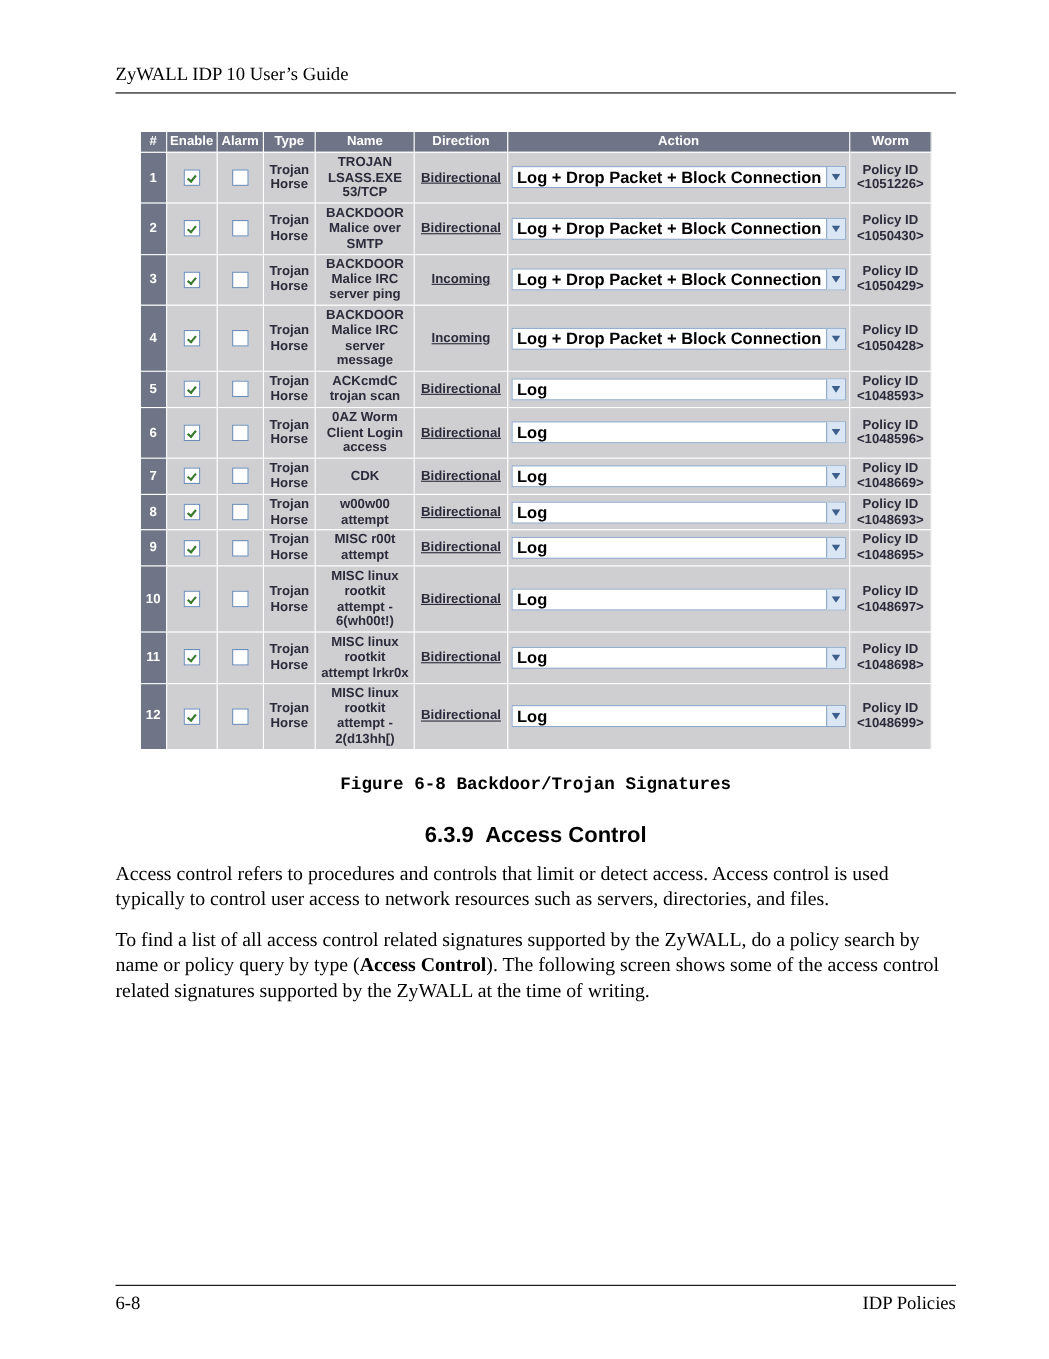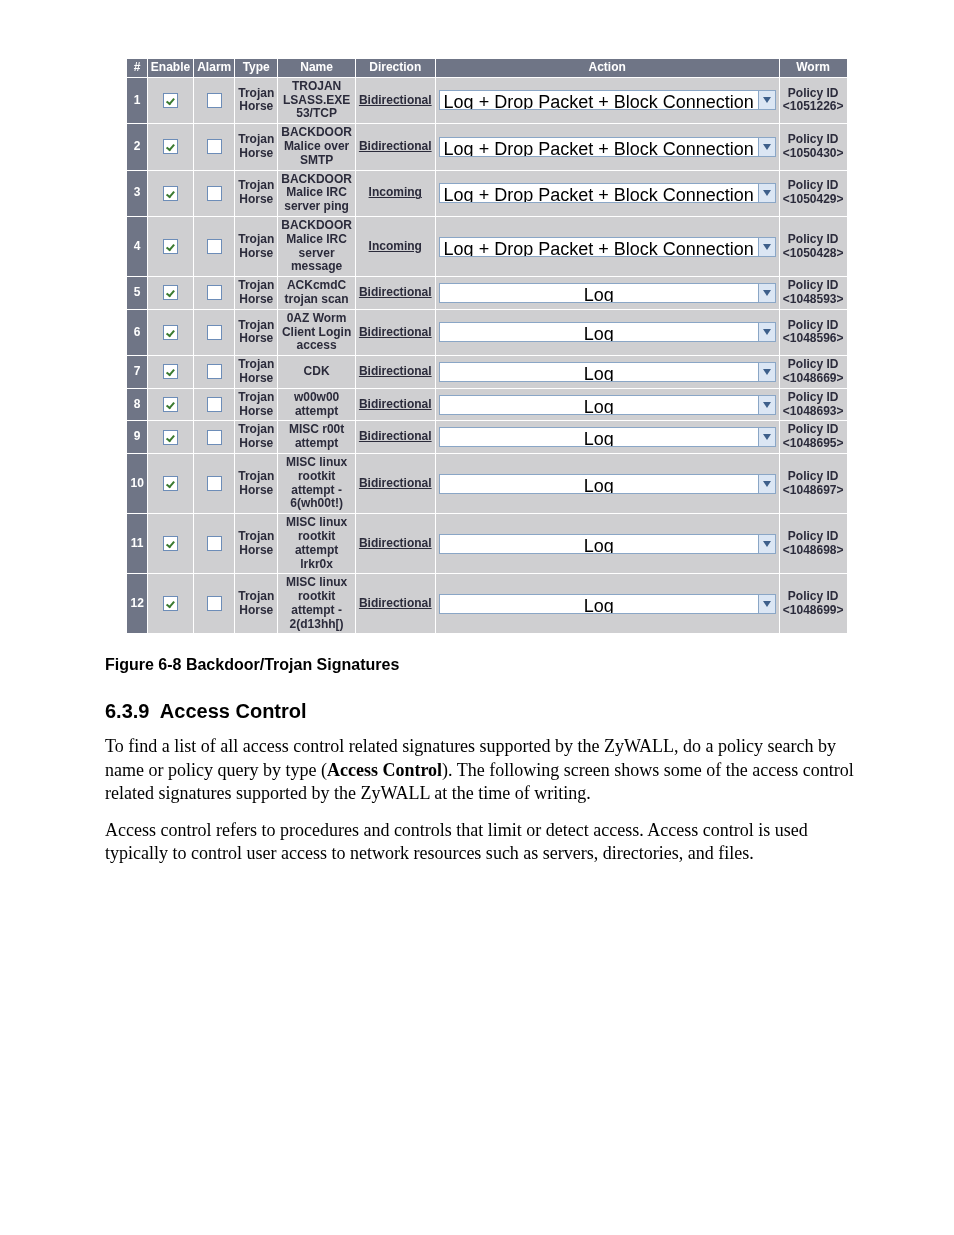--- a/index.html
+++ b/index.html
@@ -141,6 +141,7 @@
 
 <div class="page">
 
+  <div class="running-head">ZyWALL IDP 10 User’s Guide</div>
 
   <table class="sig">
     <thead>

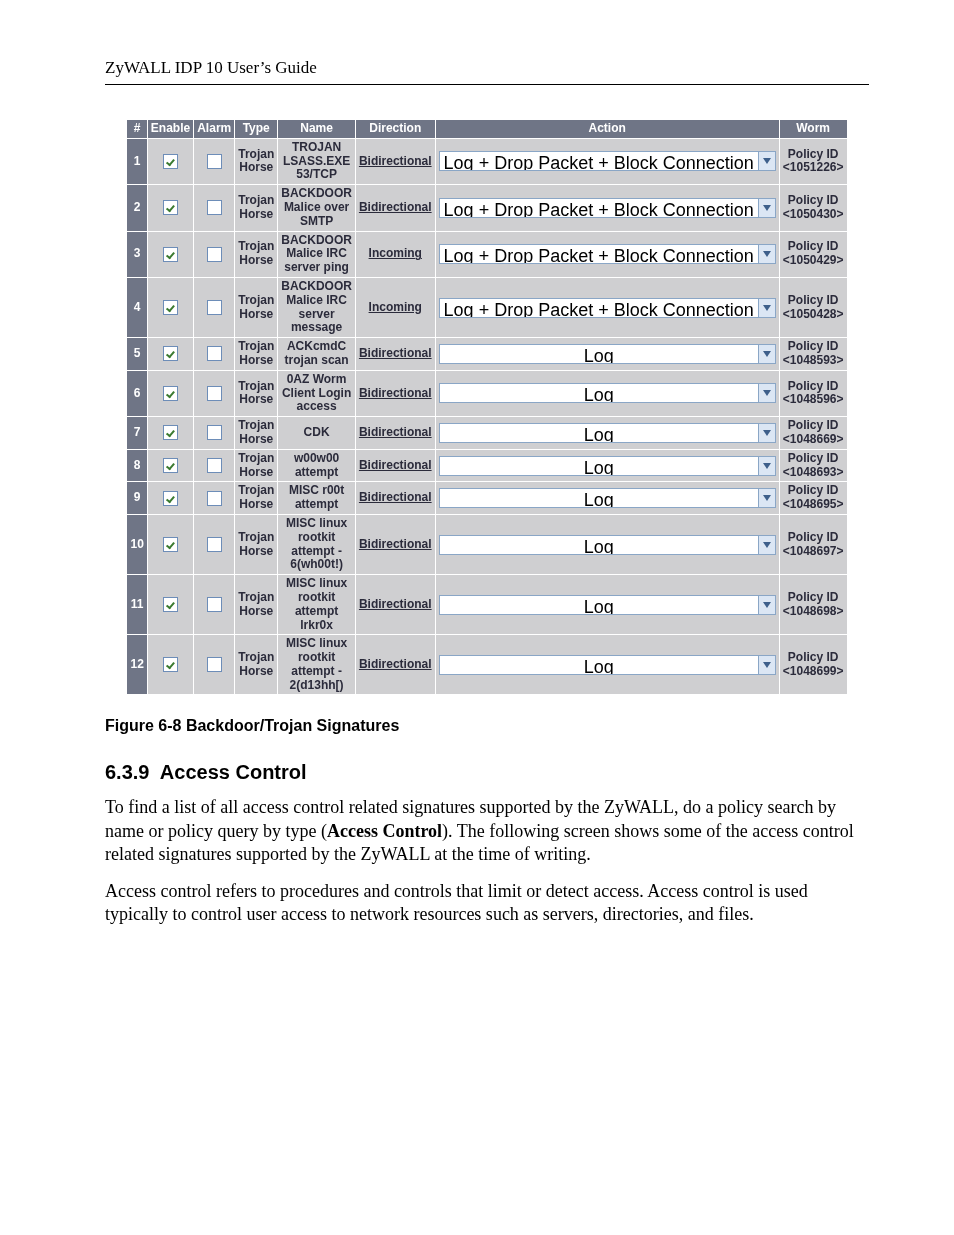--- a/index.html
+++ b/index.html
@@ -92,11 +92,12 @@
   }
   .combo .val {
     flex: 1;
-    text-align: center;
+    text-align: left;
     padding: 1px 4px 0 4px;
-    font-size: 18px;
+    font-size: 15px;
     white-space: nowrap;
     overflow: hidden;
+    font-weight: bold;
   }
   .combo .btn {
     width: 16px;

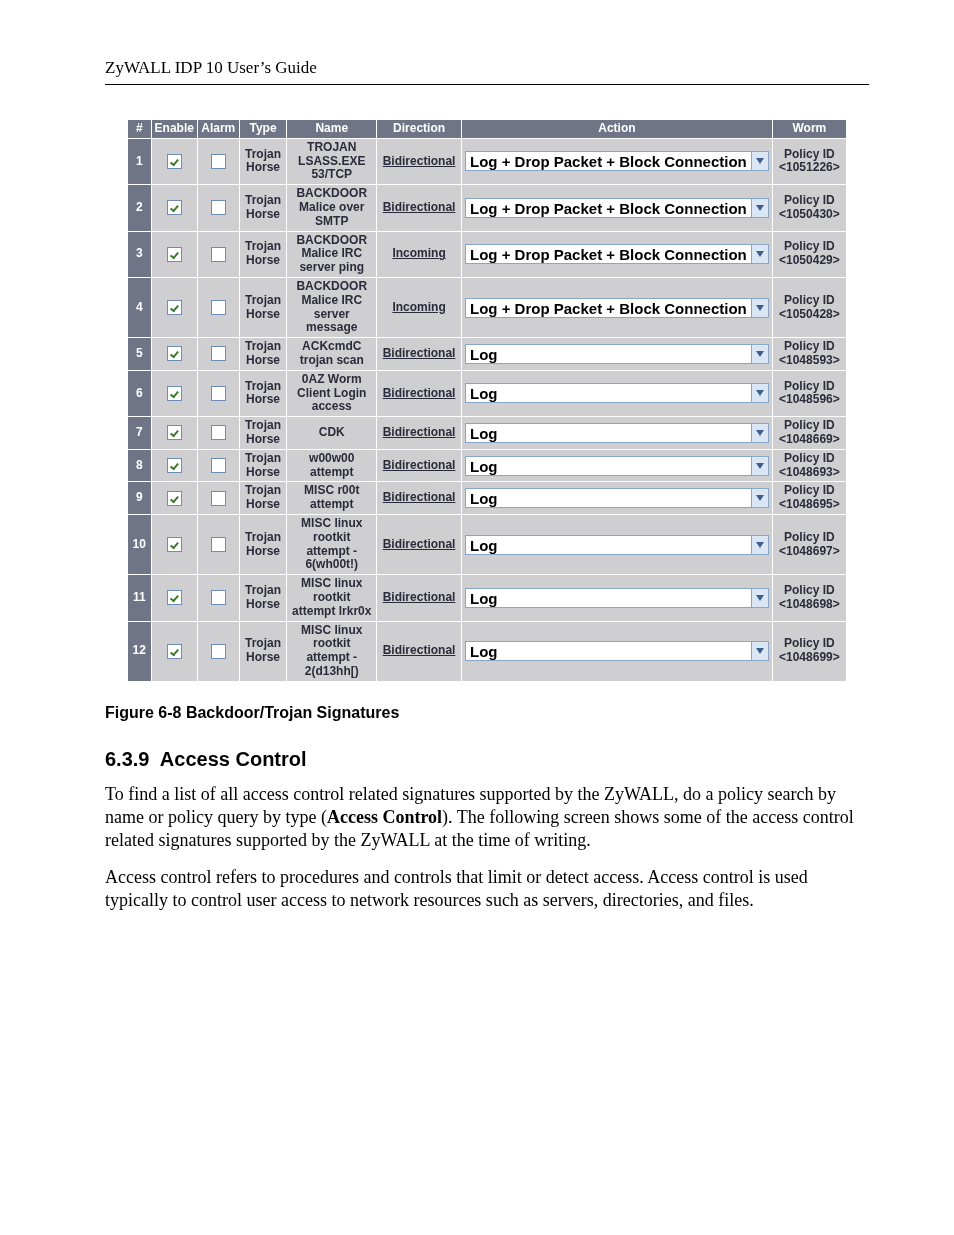--- a/index.html
+++ b/index.html
@@ -111,8 +111,8 @@
 
   
   .caption {
-    text-align: left;
-    font-family: Liberation Sans, sans-serif;
+    text-align: center;
+    font-family: Liberation Mono, monospace;
     font-weight: bold;
     font-size: 16px;
     margin: 22px 0 26px 0;

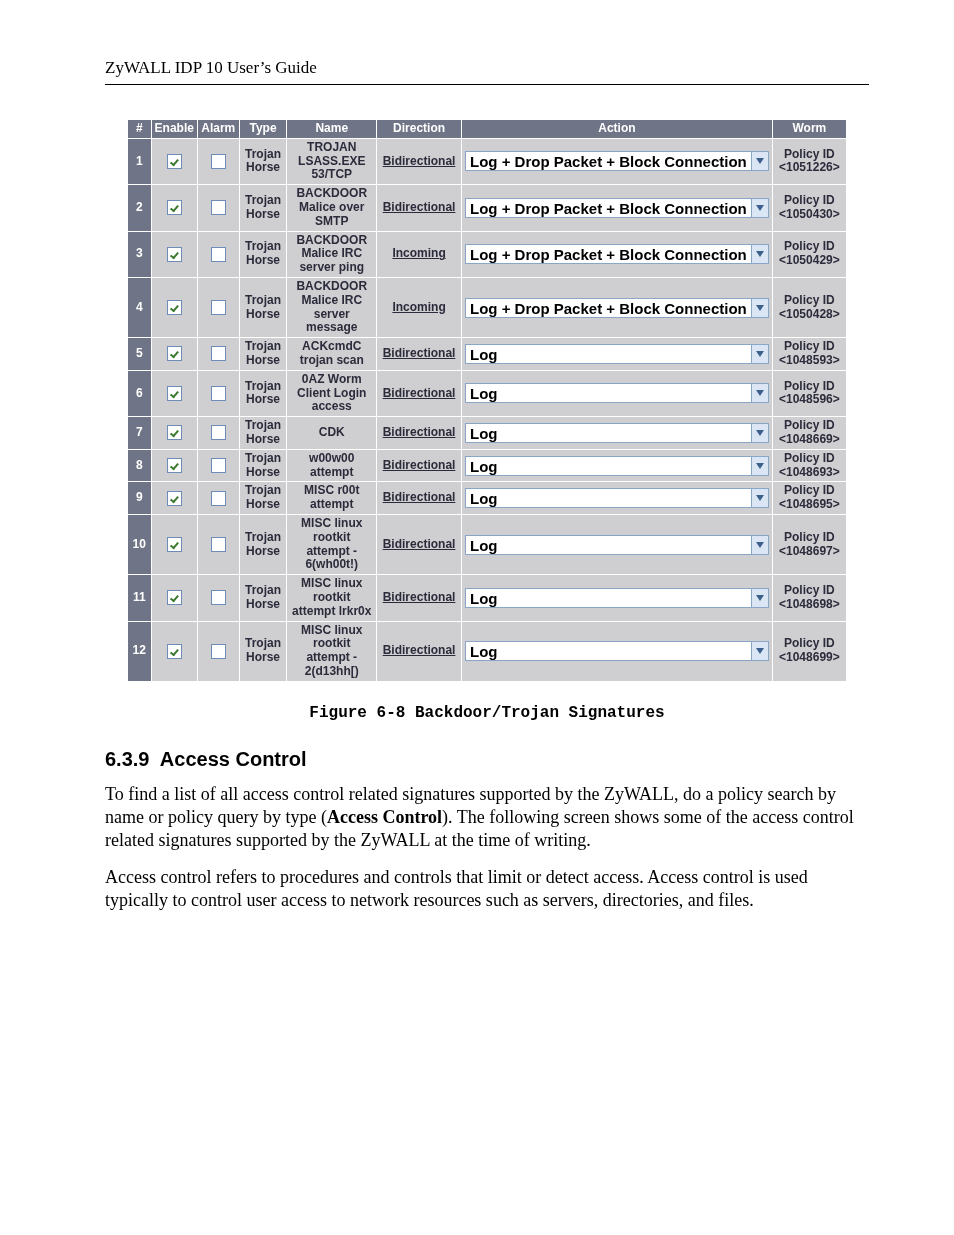--- a/index.html
+++ b/index.html
@@ -122,6 +122,7 @@
     font-weight: bold;
     font-size: 20px;
     margin: 0 0 12px 0;
+    text-align: center;
   }
   p.body {
     font-size: 18px;

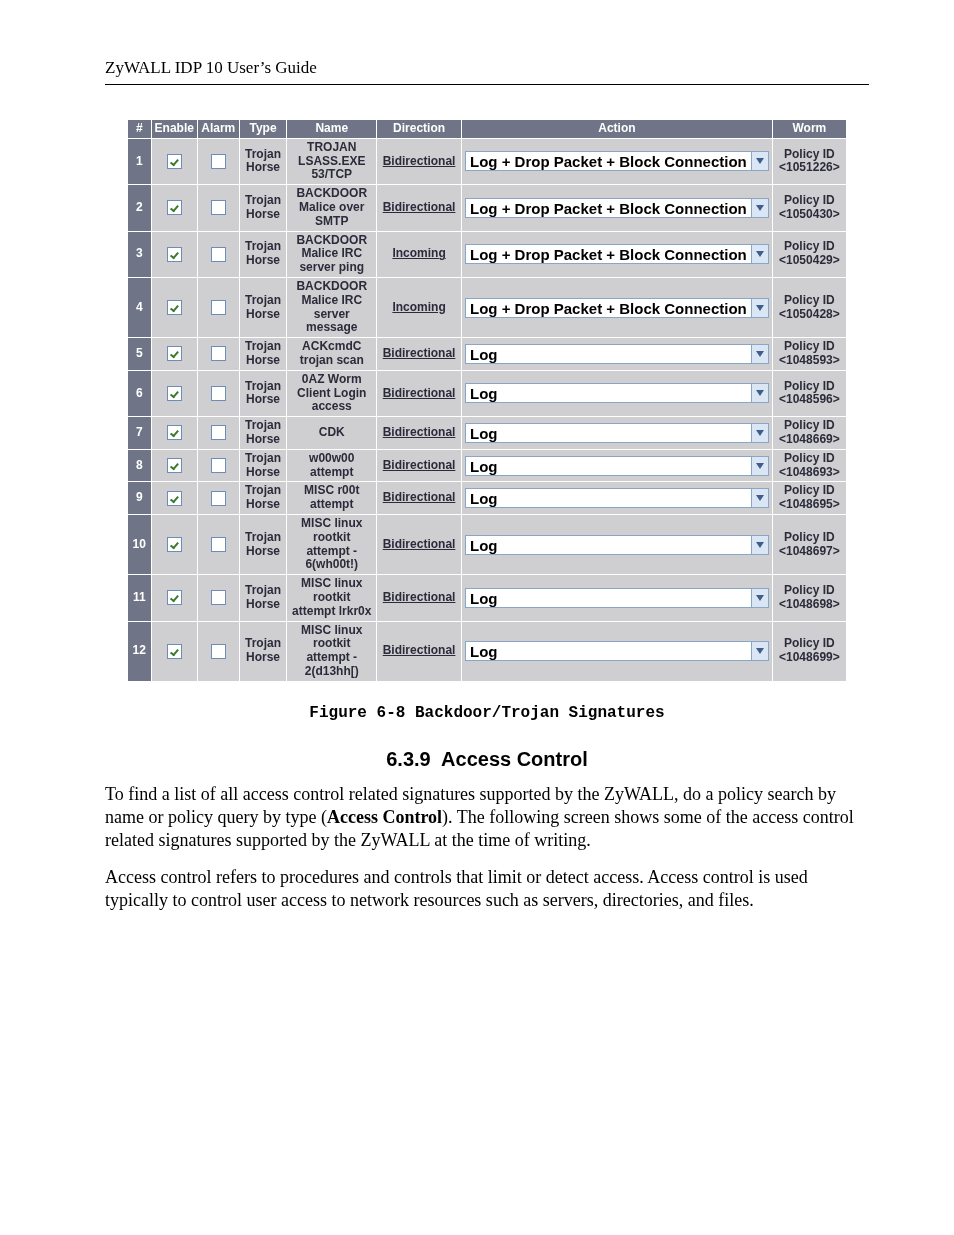--- a/index.html
+++ b/index.html
@@ -397,12 +397,12 @@
     <span>Access Control</span>
   </h3>
 
+  <p class="body">Access control refers to procedures and controls that limit or detect access. Access control is used typically to control user access to network resources such as servers, directories, and files.</p>
+
   <p class="body">
     <span>To find a list of all access control related signatures supported by the ZyWALL, do a policy search by name or policy query by type (</span><b>Access Control</b><span>). The following screen shows some of the access control related signatures supported by the ZyWALL at the time of writing.</span>
   </p>
 
-  <p class="body">Access control refers to procedures and controls that limit or detect access. Access control is used typically to control user access to network resources such as servers, directories, and files.</p>
-
 </div>
 
 </body></html>

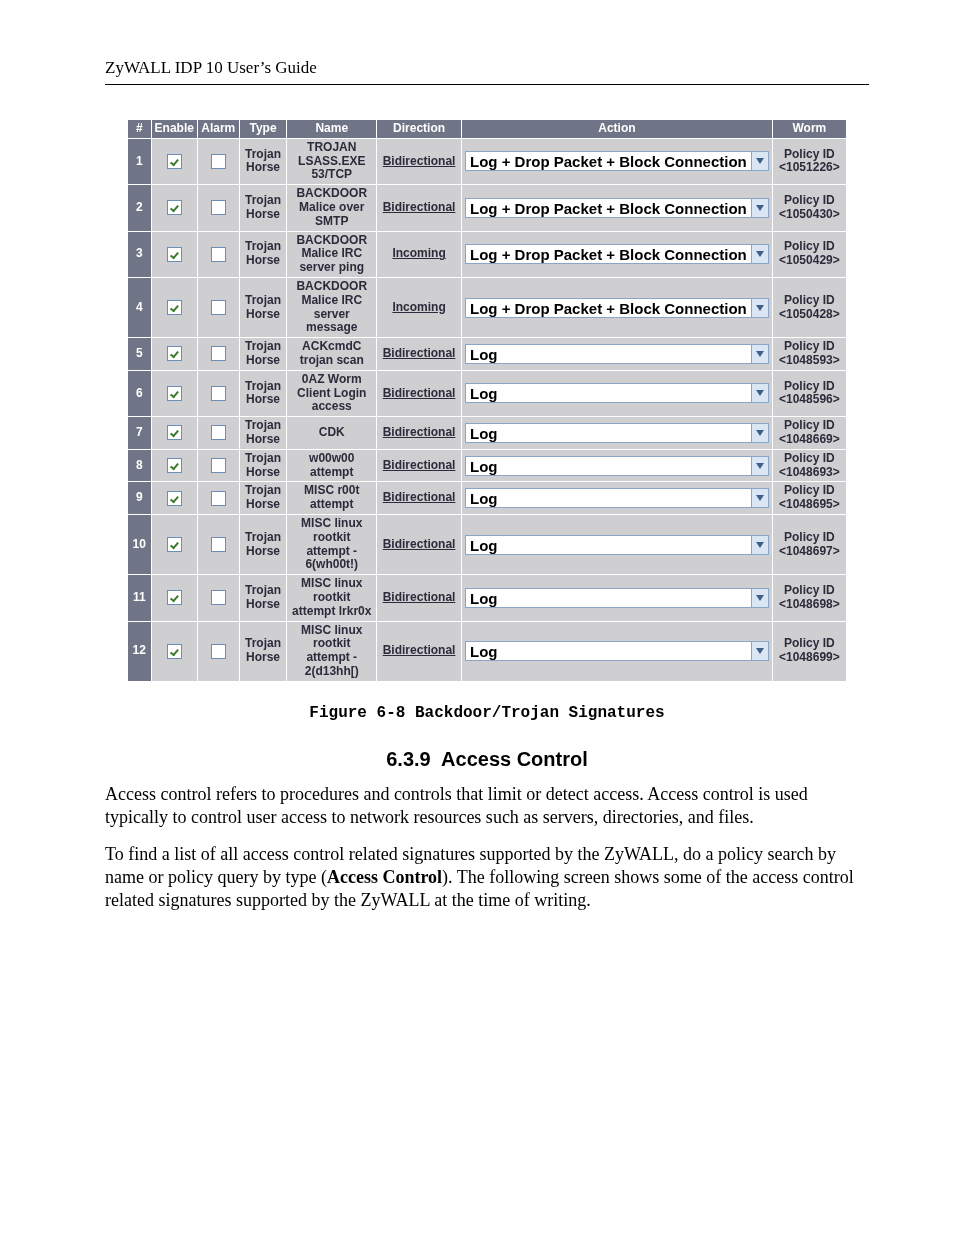--- a/index.html
+++ b/index.html
@@ -403,6 +403,10 @@
     <span>To find a list of all access control related signatures supported by the ZyWALL, do a policy search by name or policy query by type (</span><b>Access Control</b><span>). The following screen shows some of the access control related signatures supported by the ZyWALL at the time of writing.</span>
   </p>
 
+  <div class="footer">
+    <span>6-8</span>
+    <span>IDP Policies</span>
+  </div>
 </div>
 
 </body></html>

